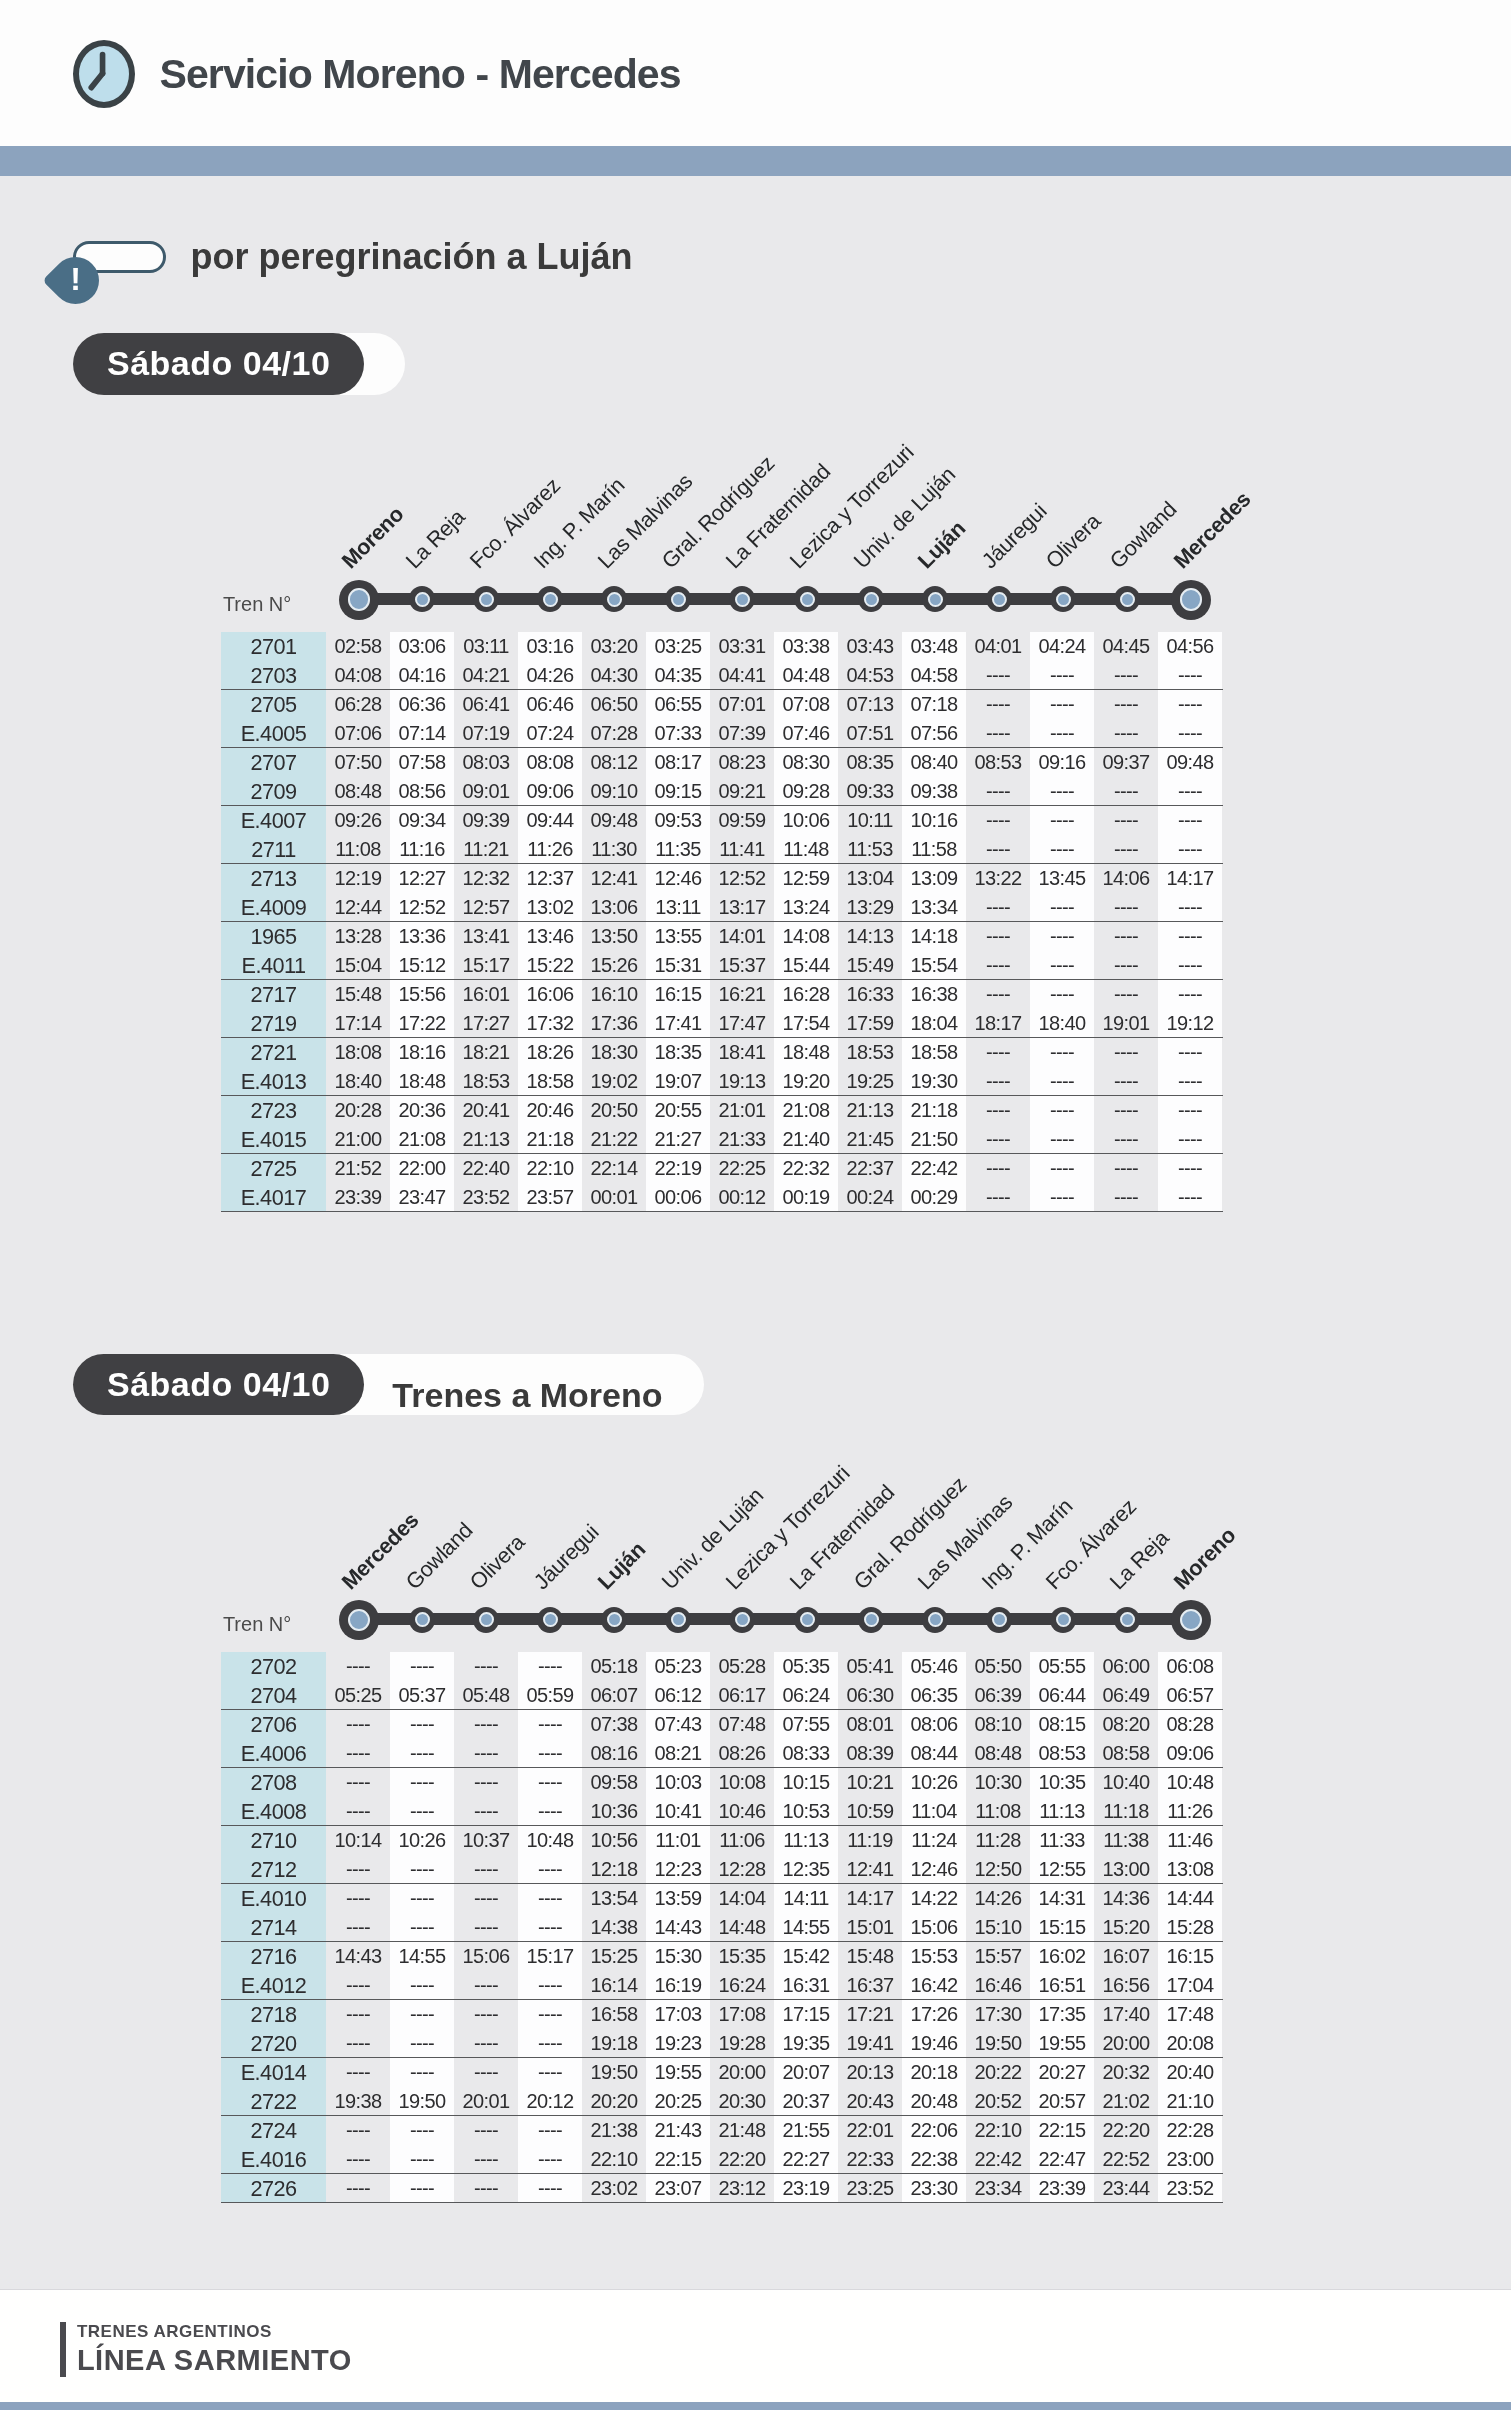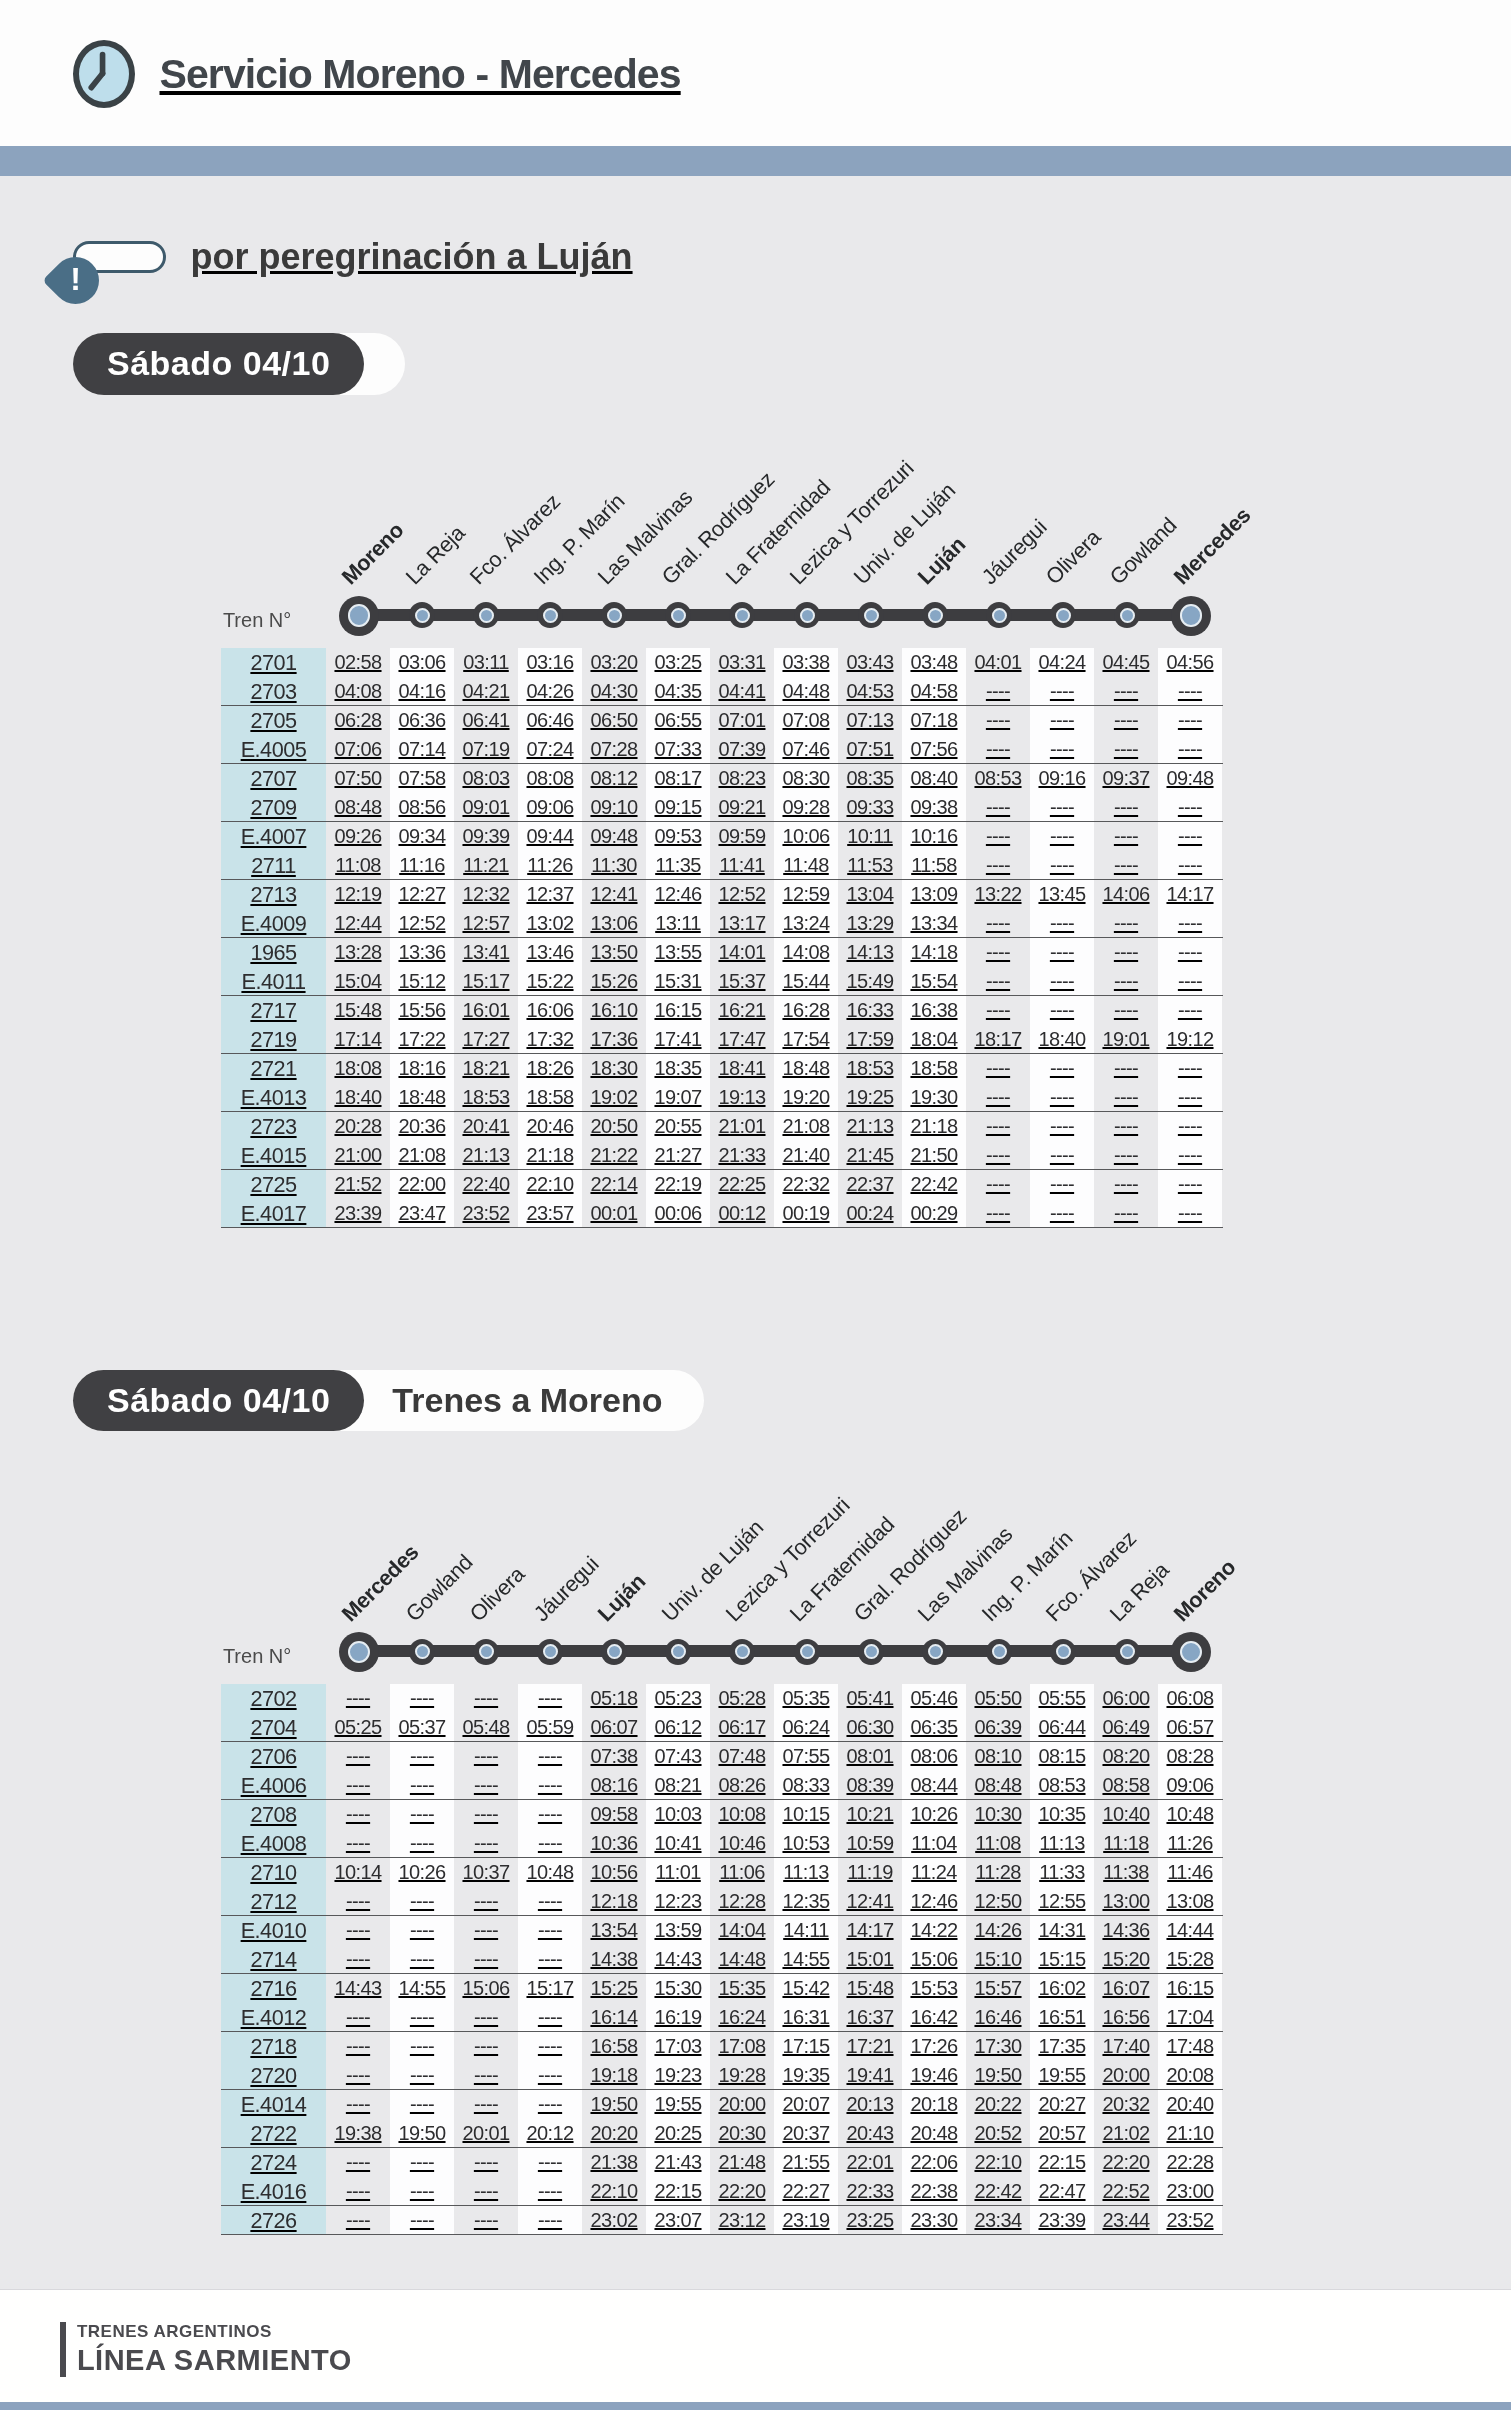--- a/index.html
+++ b/index.html
@@ -7,7 +7,7 @@
   body { font-family:"Liberation Sans", sans-serif; }
   .page{
     width:1511px; height:2411px; margin:0 auto; position:relative;
-    background:#e9e9eb; overflow:hidden;text-decoration:underline;
+    background:#e9e9eb; overflow:hidden;
   }
   
   .top-white{ background:#fdfdfd; padding:40px 0 38px 73px; }

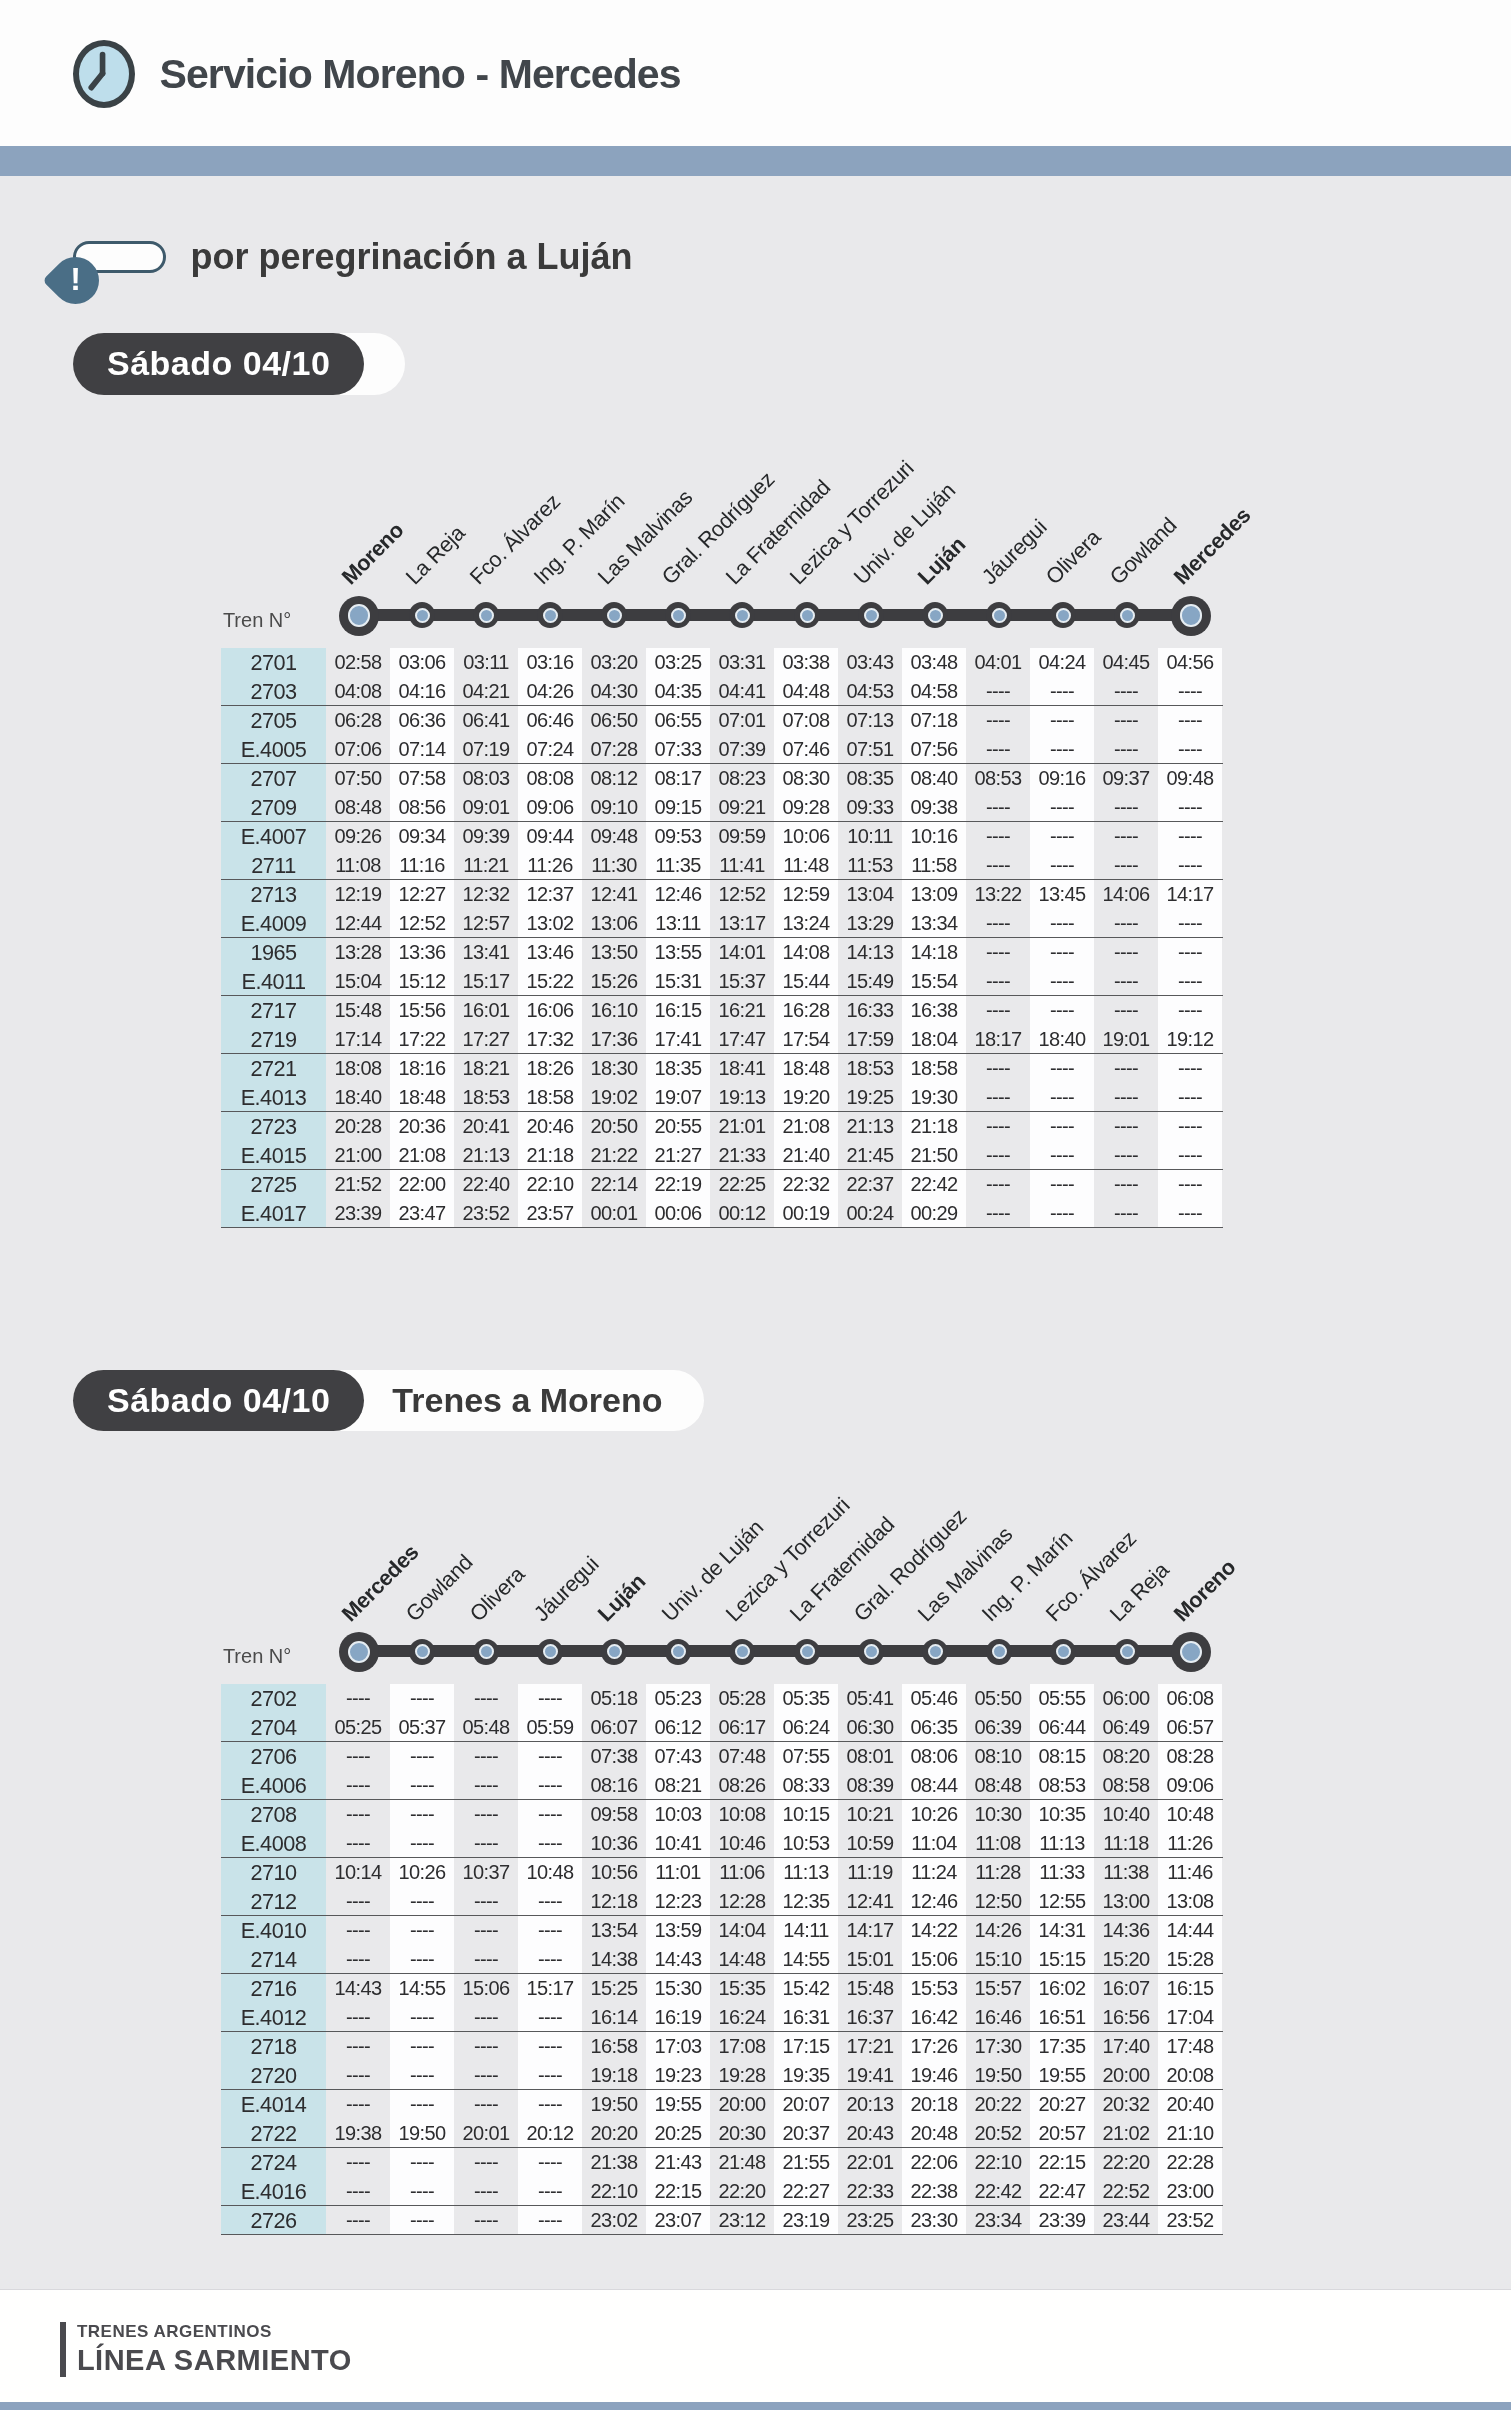--- a/index.html
+++ b/index.html
@@ -37,7 +37,7 @@
   .notice-reason{ font-size:36px; font-weight:bold; color:#3a3a3a; }
   
   .day-banner{
-    margin:55px 0 16px 73px; display:inline-flex; align-items:center;
+    margin:55px 0 0 73px; display:inline-flex; align-items:flex-end;
     background:#fdfdfd; border-radius:32px; padding-right:41px;
   }
   .day-pill{

